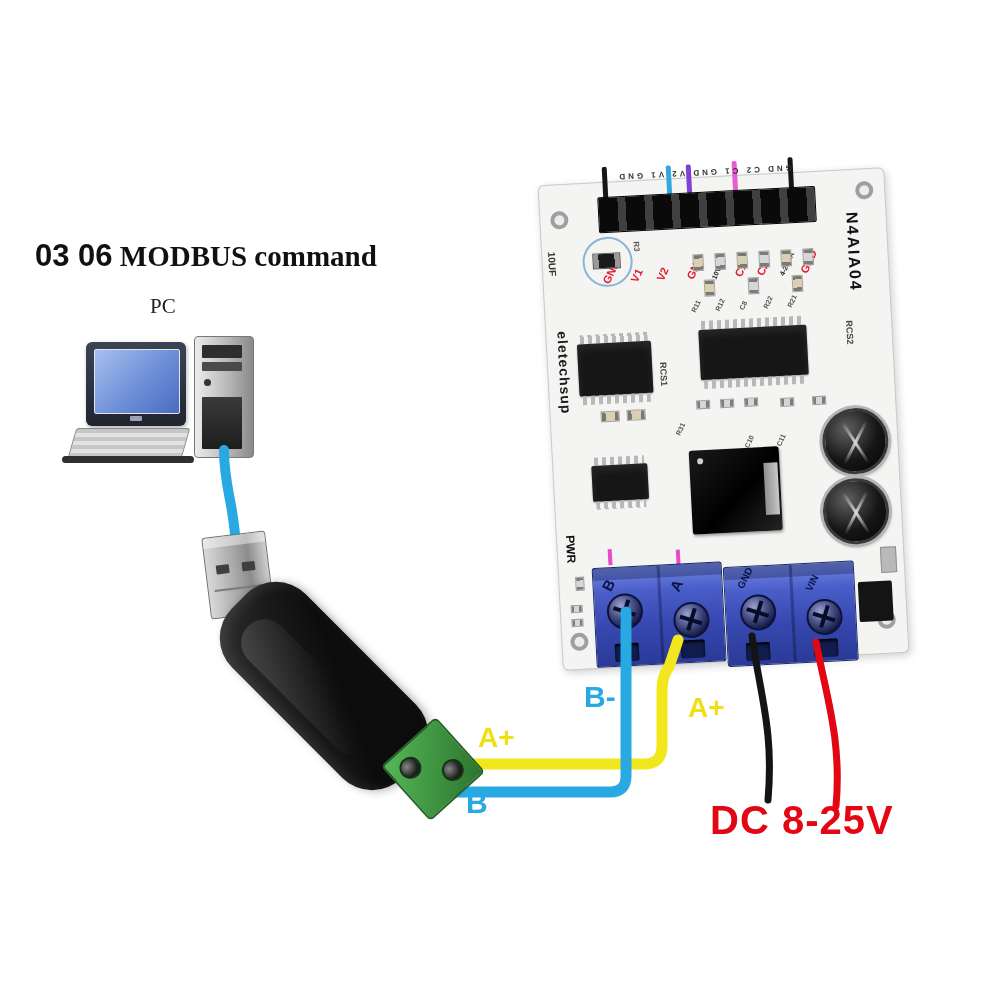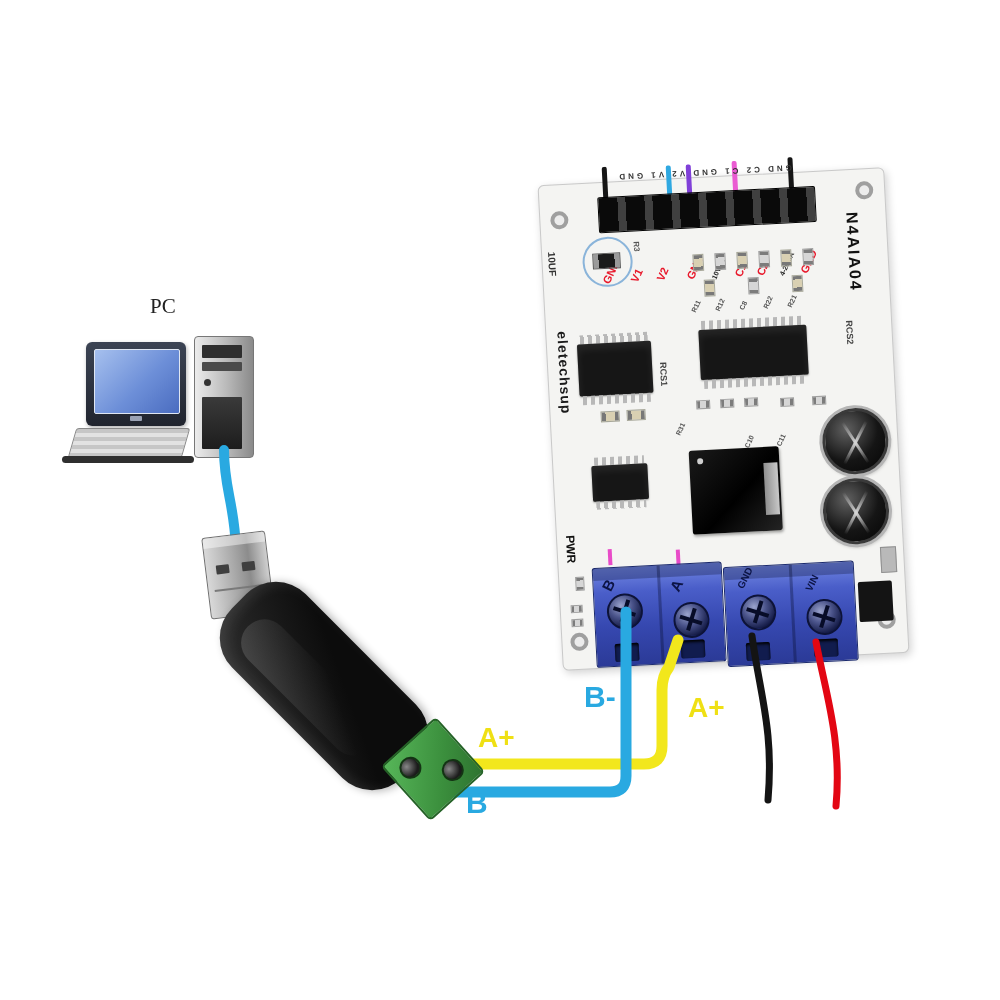--- a/index.html
+++ b/index.html
@@ -44,6 +44,9 @@
 
 <div class="abs" style="left:0;top:0;width:1000px;height:1000px;">
 
+  <div class="abs" style="left:35px;top:238px;white-space:nowrap;">
+    <span style="font:bold 31px 'Liberation Sans',sans-serif;color:#111;">03 06</span><span style="font:bold 29px 'Liberation Serif',serif;color:#111;"> MODBUS command</span>
+  </div>
 
   <div class="abs" style="left:150px;top:294px;font:21px 'Liberation Serif',serif;color:#222;">PC</div>
 

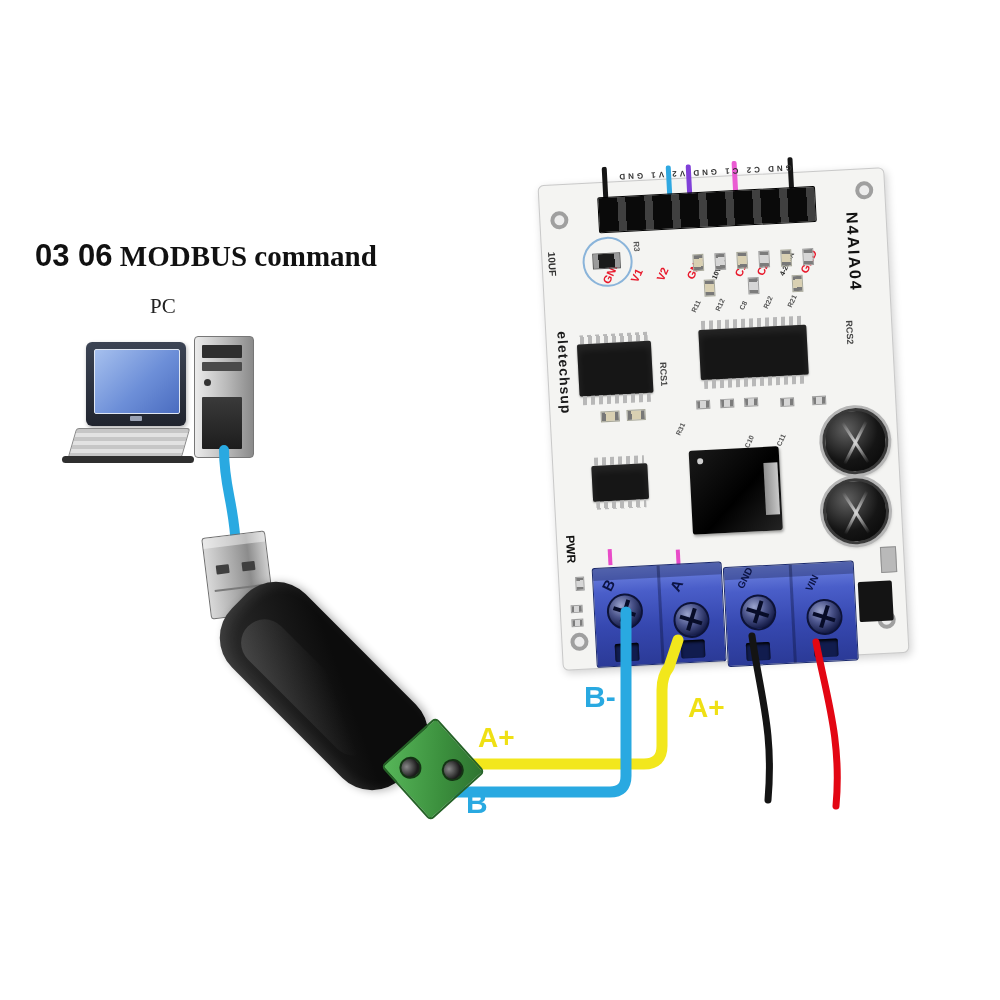--- a/index.html
+++ b/index.html
@@ -233,6 +233,7 @@
   <div class="abs" style="left:478px;top:722px;font:bold 28px 'Liberation Sans',sans-serif;color:#efe014;">A+</div>
   <div class="abs" style="left:466px;top:786px;font:bold 30px 'Liberation Sans',sans-serif;color:#29a9e1;">B</div>
 
+  <div class="abs" style="left:710px;top:798px;font:bold 40px 'Liberation Sans',sans-serif;color:#e30613;letter-spacing:1px;">DC 8-25V</div>
 
 </div>
 

